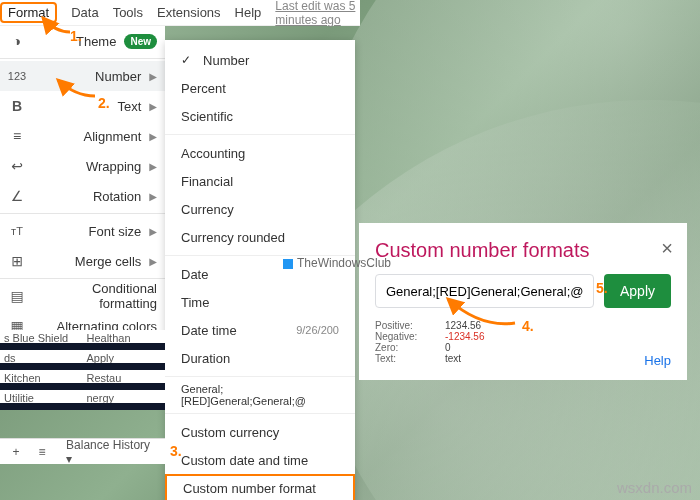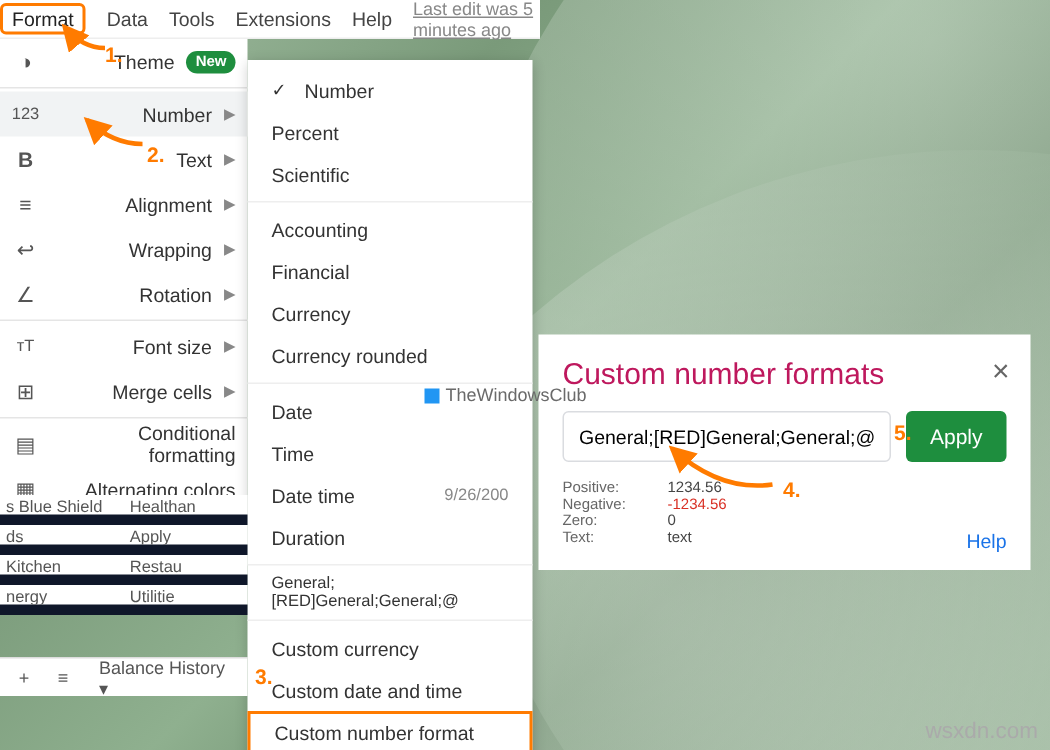--- a/index.html
+++ b/index.html
@@ -198,8 +198,8 @@
       <div class="c">Restau</div>
     </div>
   <div class="r">
+      <div class="c">Utilitie</div>
       <div class="c">nergy</div>
-      <div class="c">Utilitie</div>
     </div>
 </div>
 <div class="bottom-tabs">

